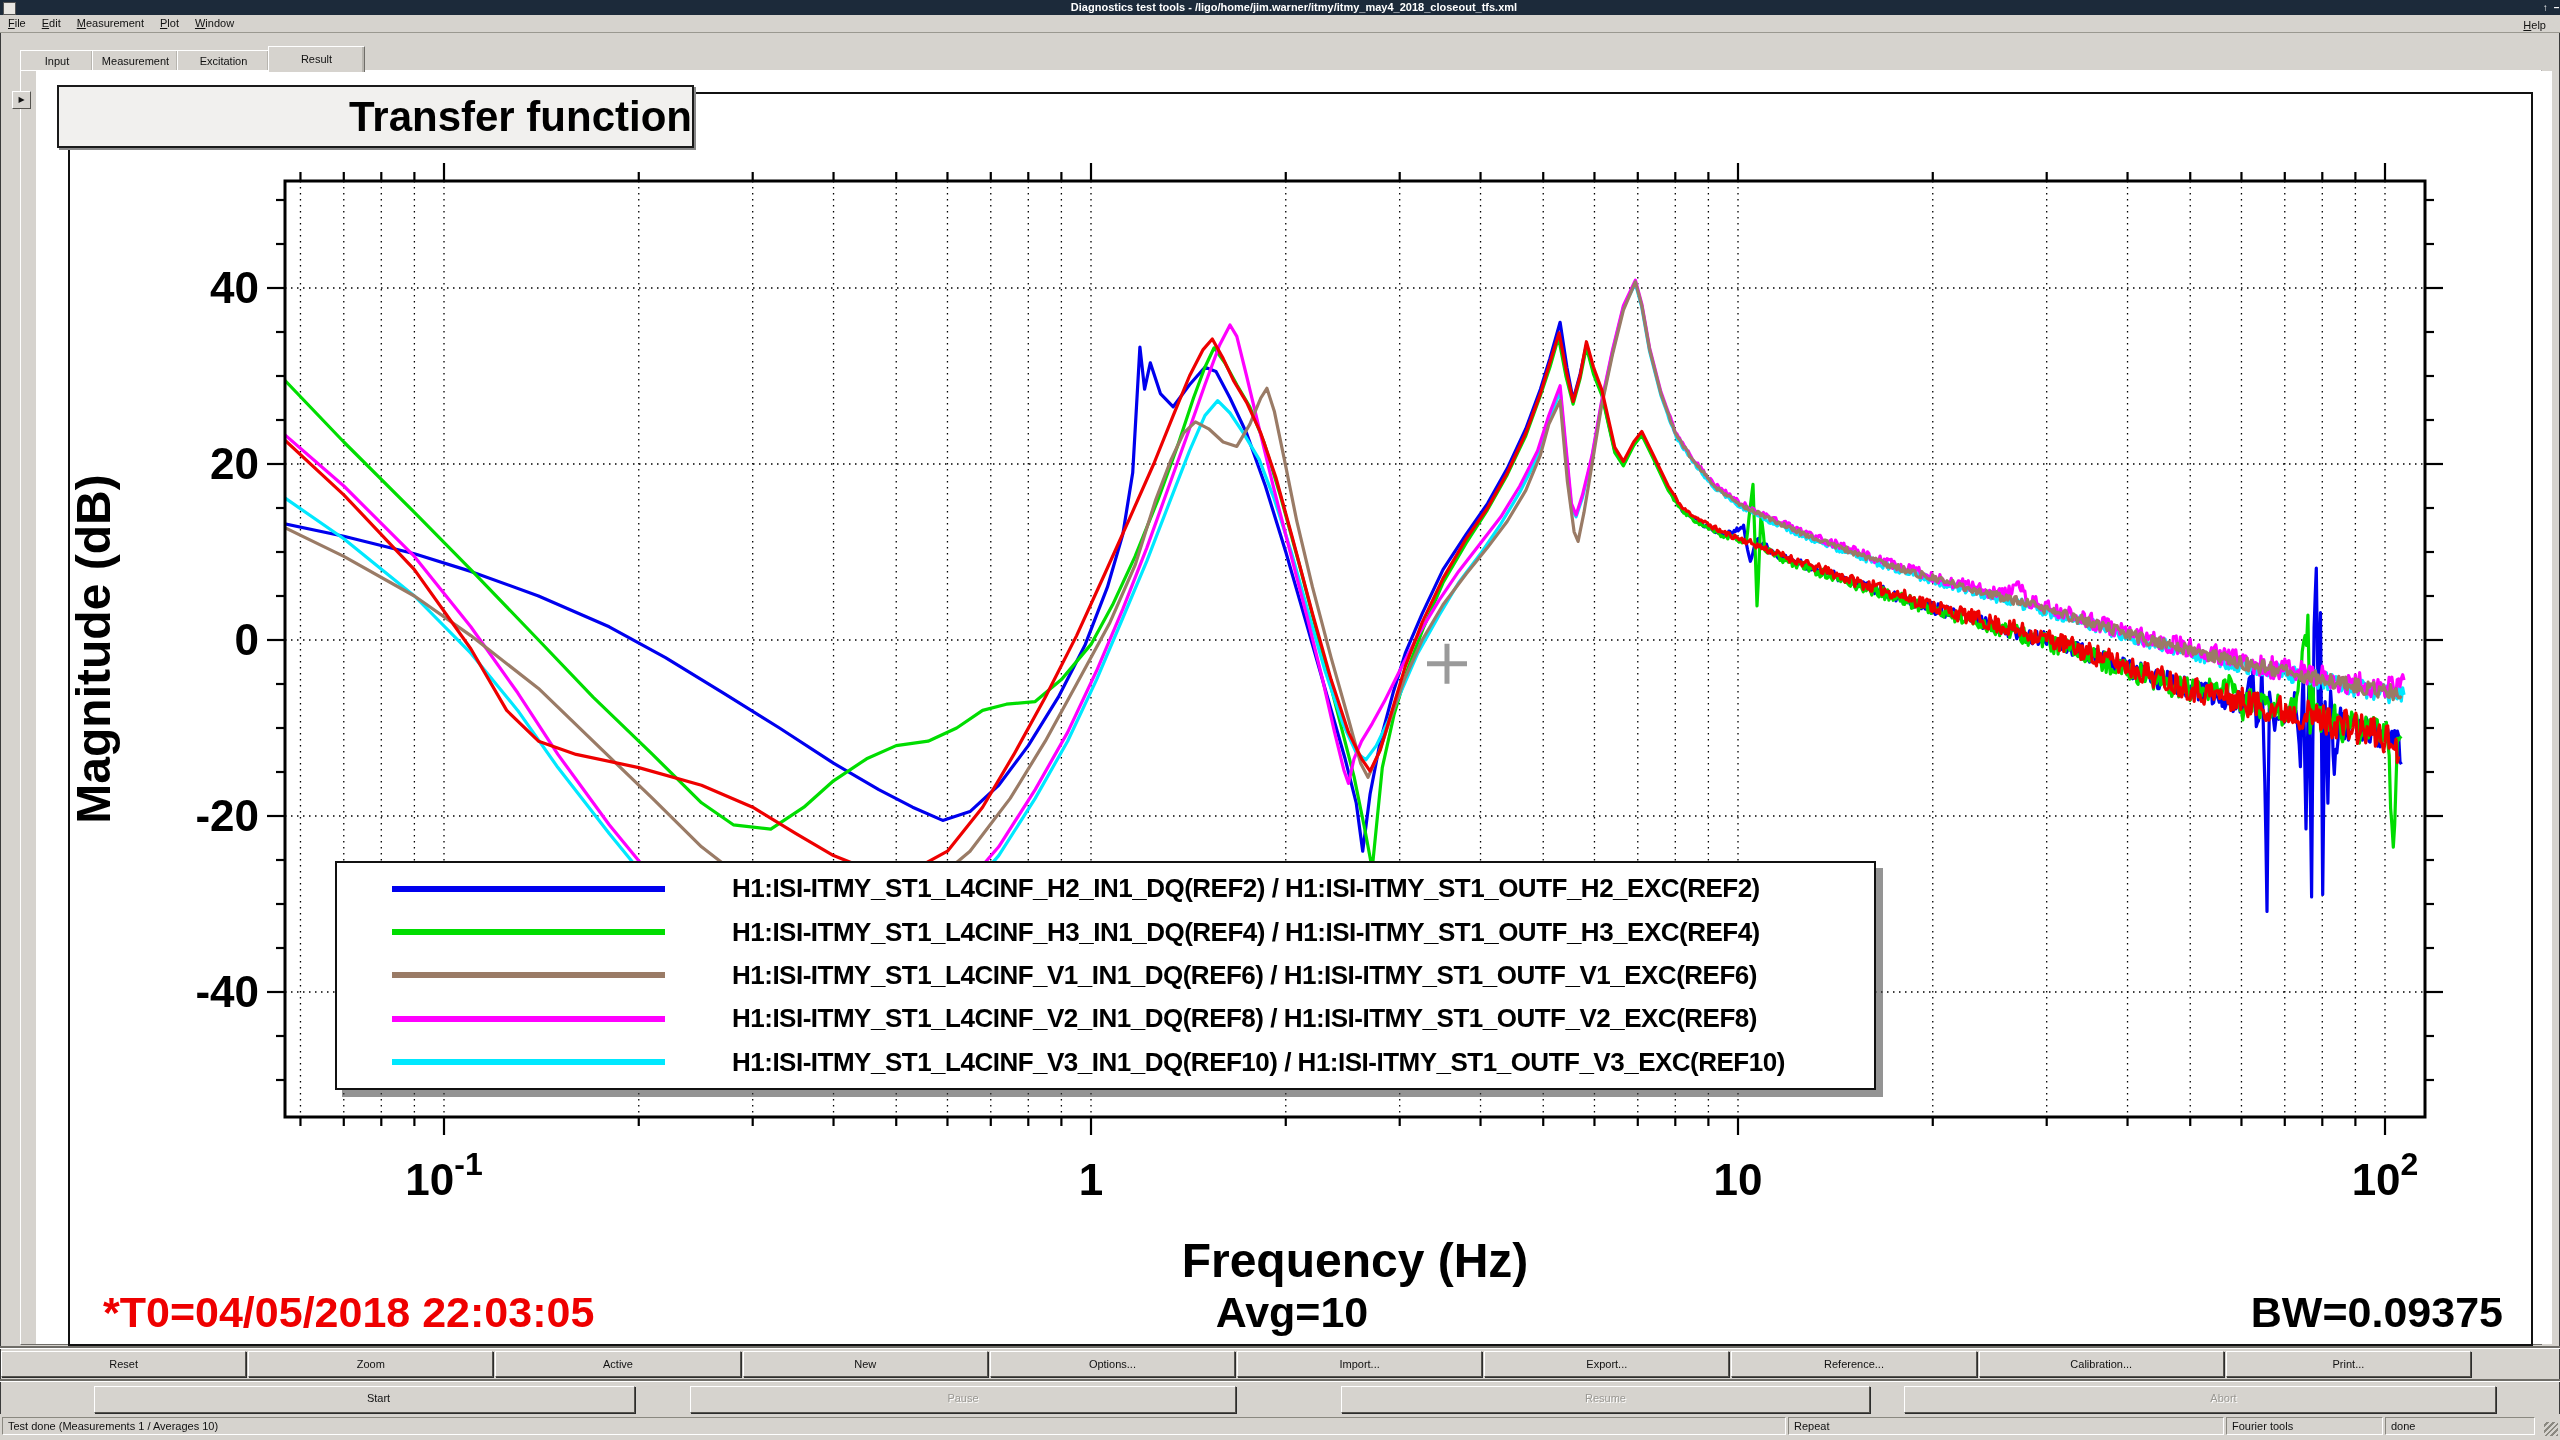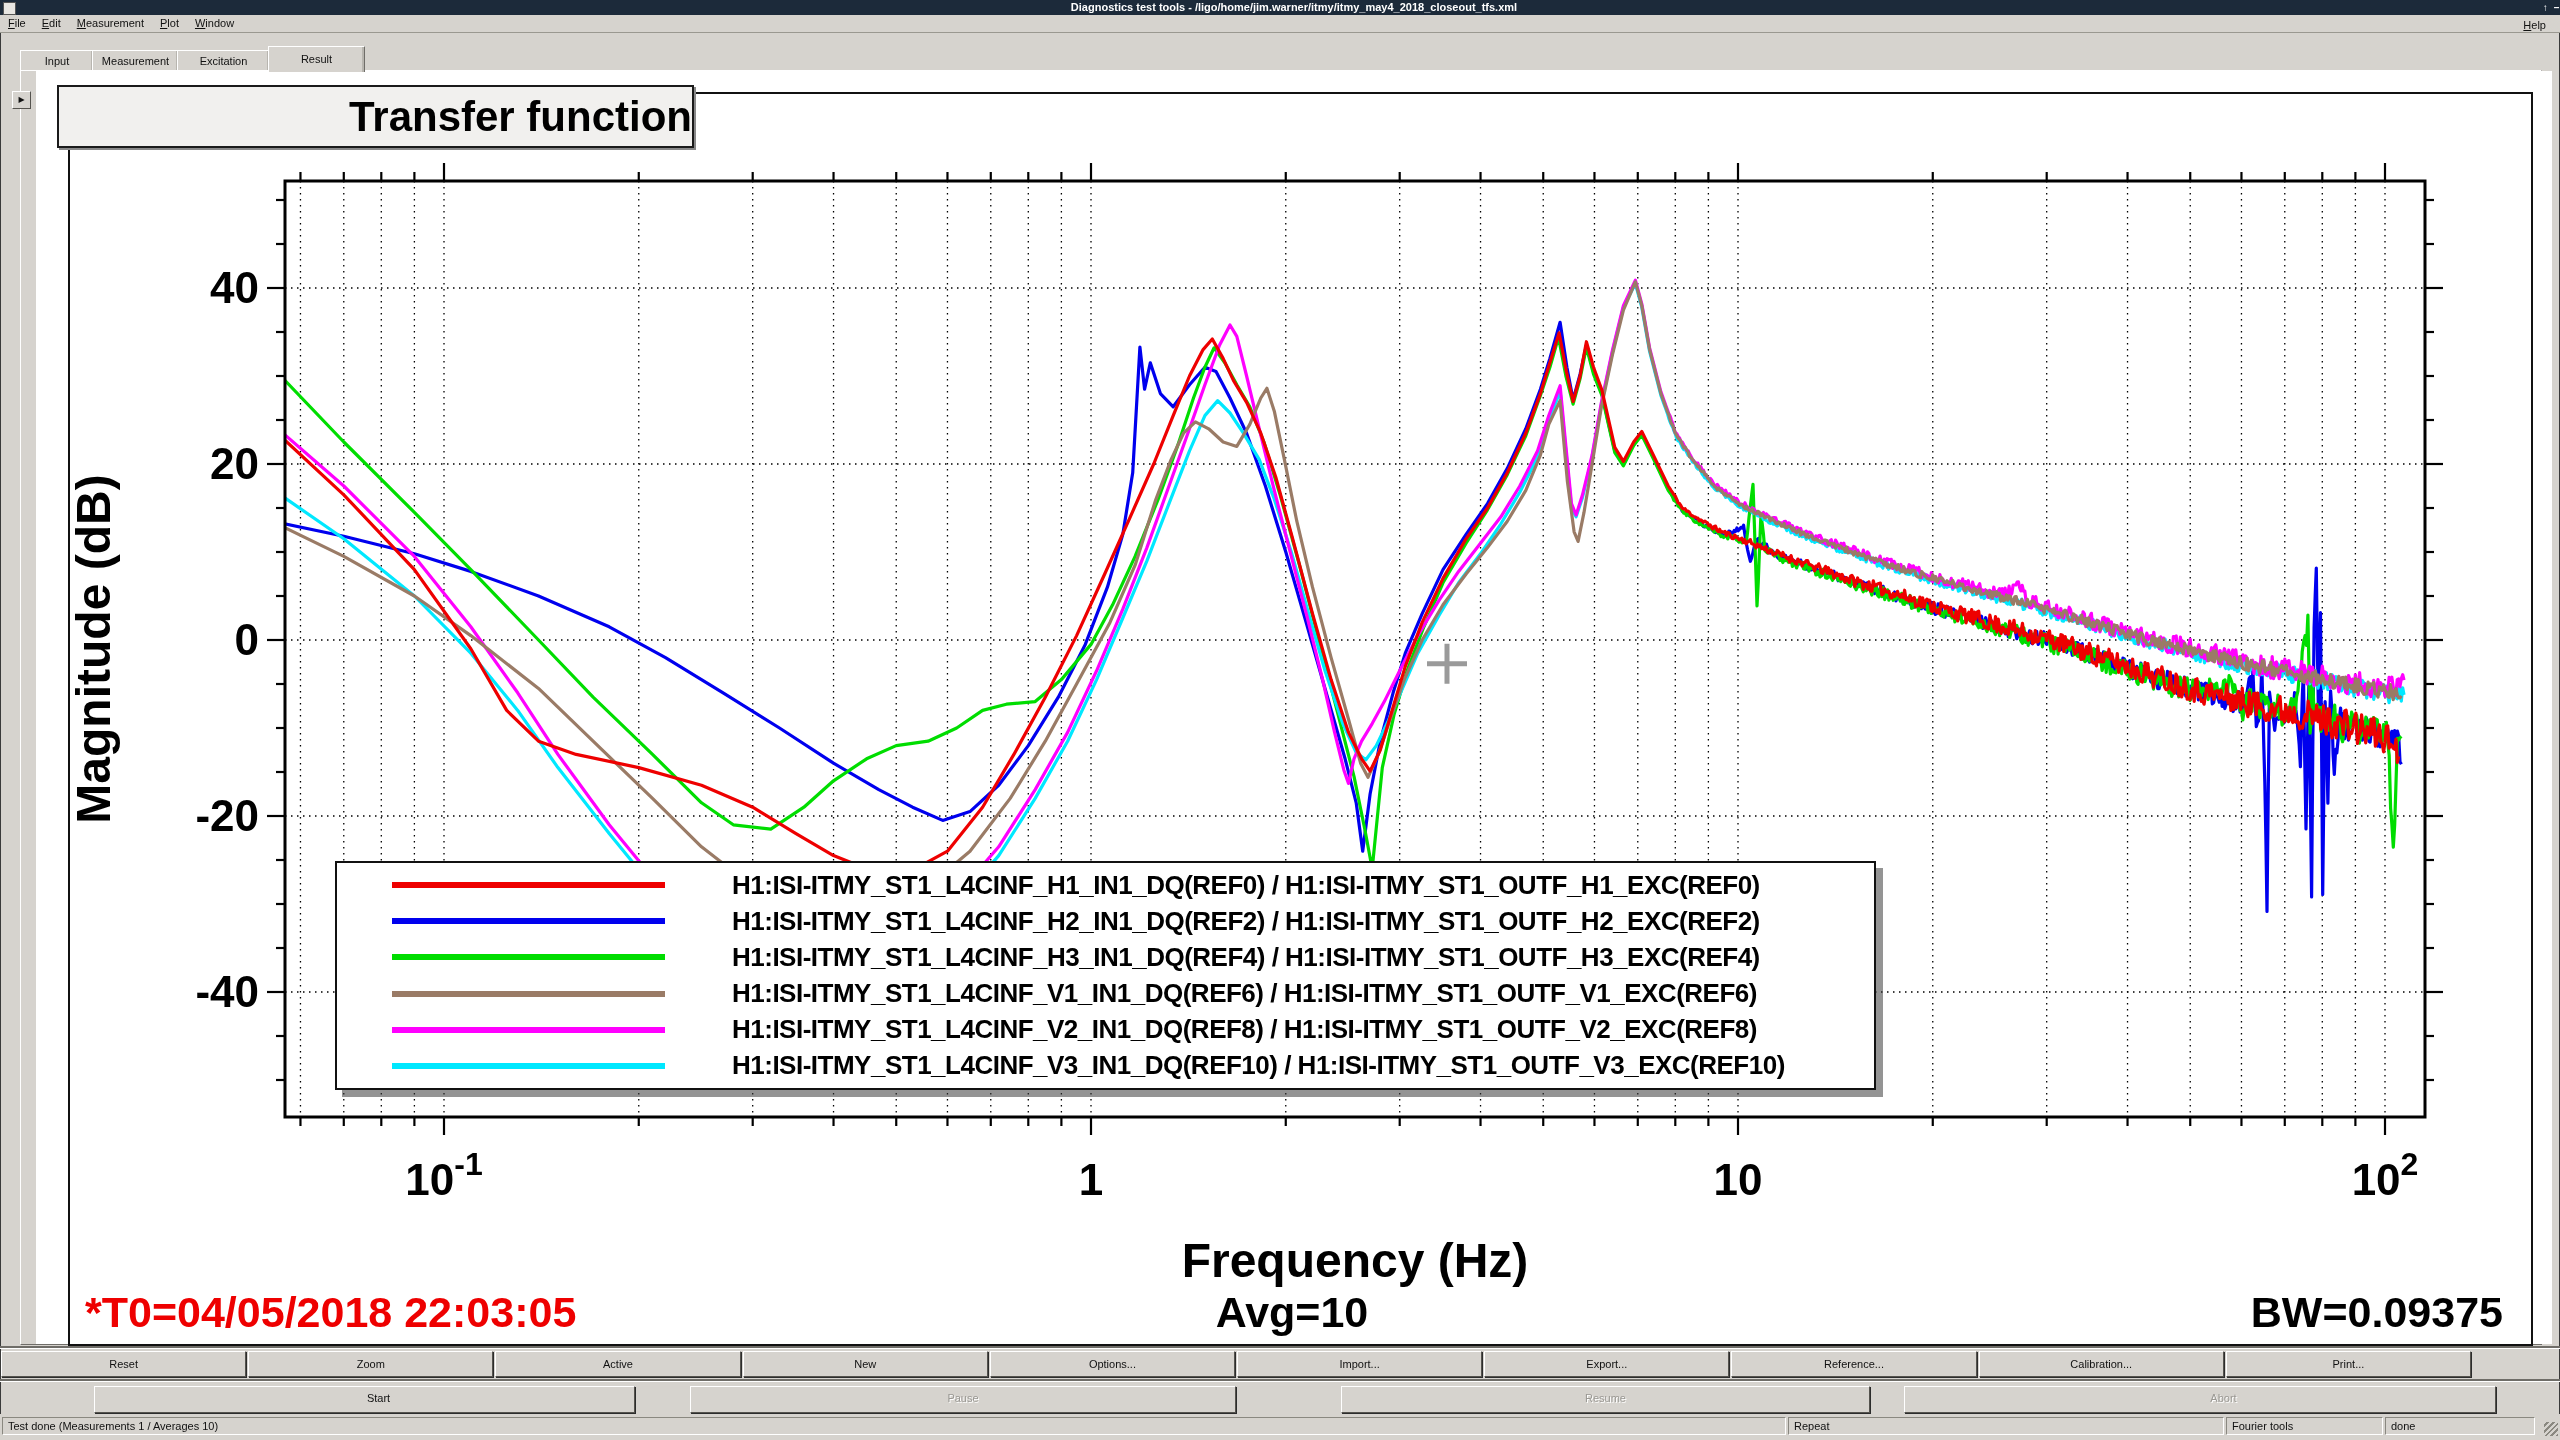--- a/index.html
+++ b/index.html
@@ -283,10 +283,6 @@
 
   <div id="legend">
       <div class="legend-row">
-        <div class="legend-swatch" style="background:#ee0000"></div>
-        <div class="legend-label">H1:ISI-ITMY_ST1_L4CINF_H1_IN1_DQ(REF0) / H1:ISI-ITMY_ST1_OUTF_H1_EXC(REF0)</div>
-      </div>
-      <div class="legend-row">
         <div class="legend-swatch" style="background:#0000ee"></div>
         <div class="legend-label">H1:ISI-ITMY_ST1_L4CINF_H2_IN1_DQ(REF2) / H1:ISI-ITMY_ST1_OUTF_H2_EXC(REF2)</div>
       </div>

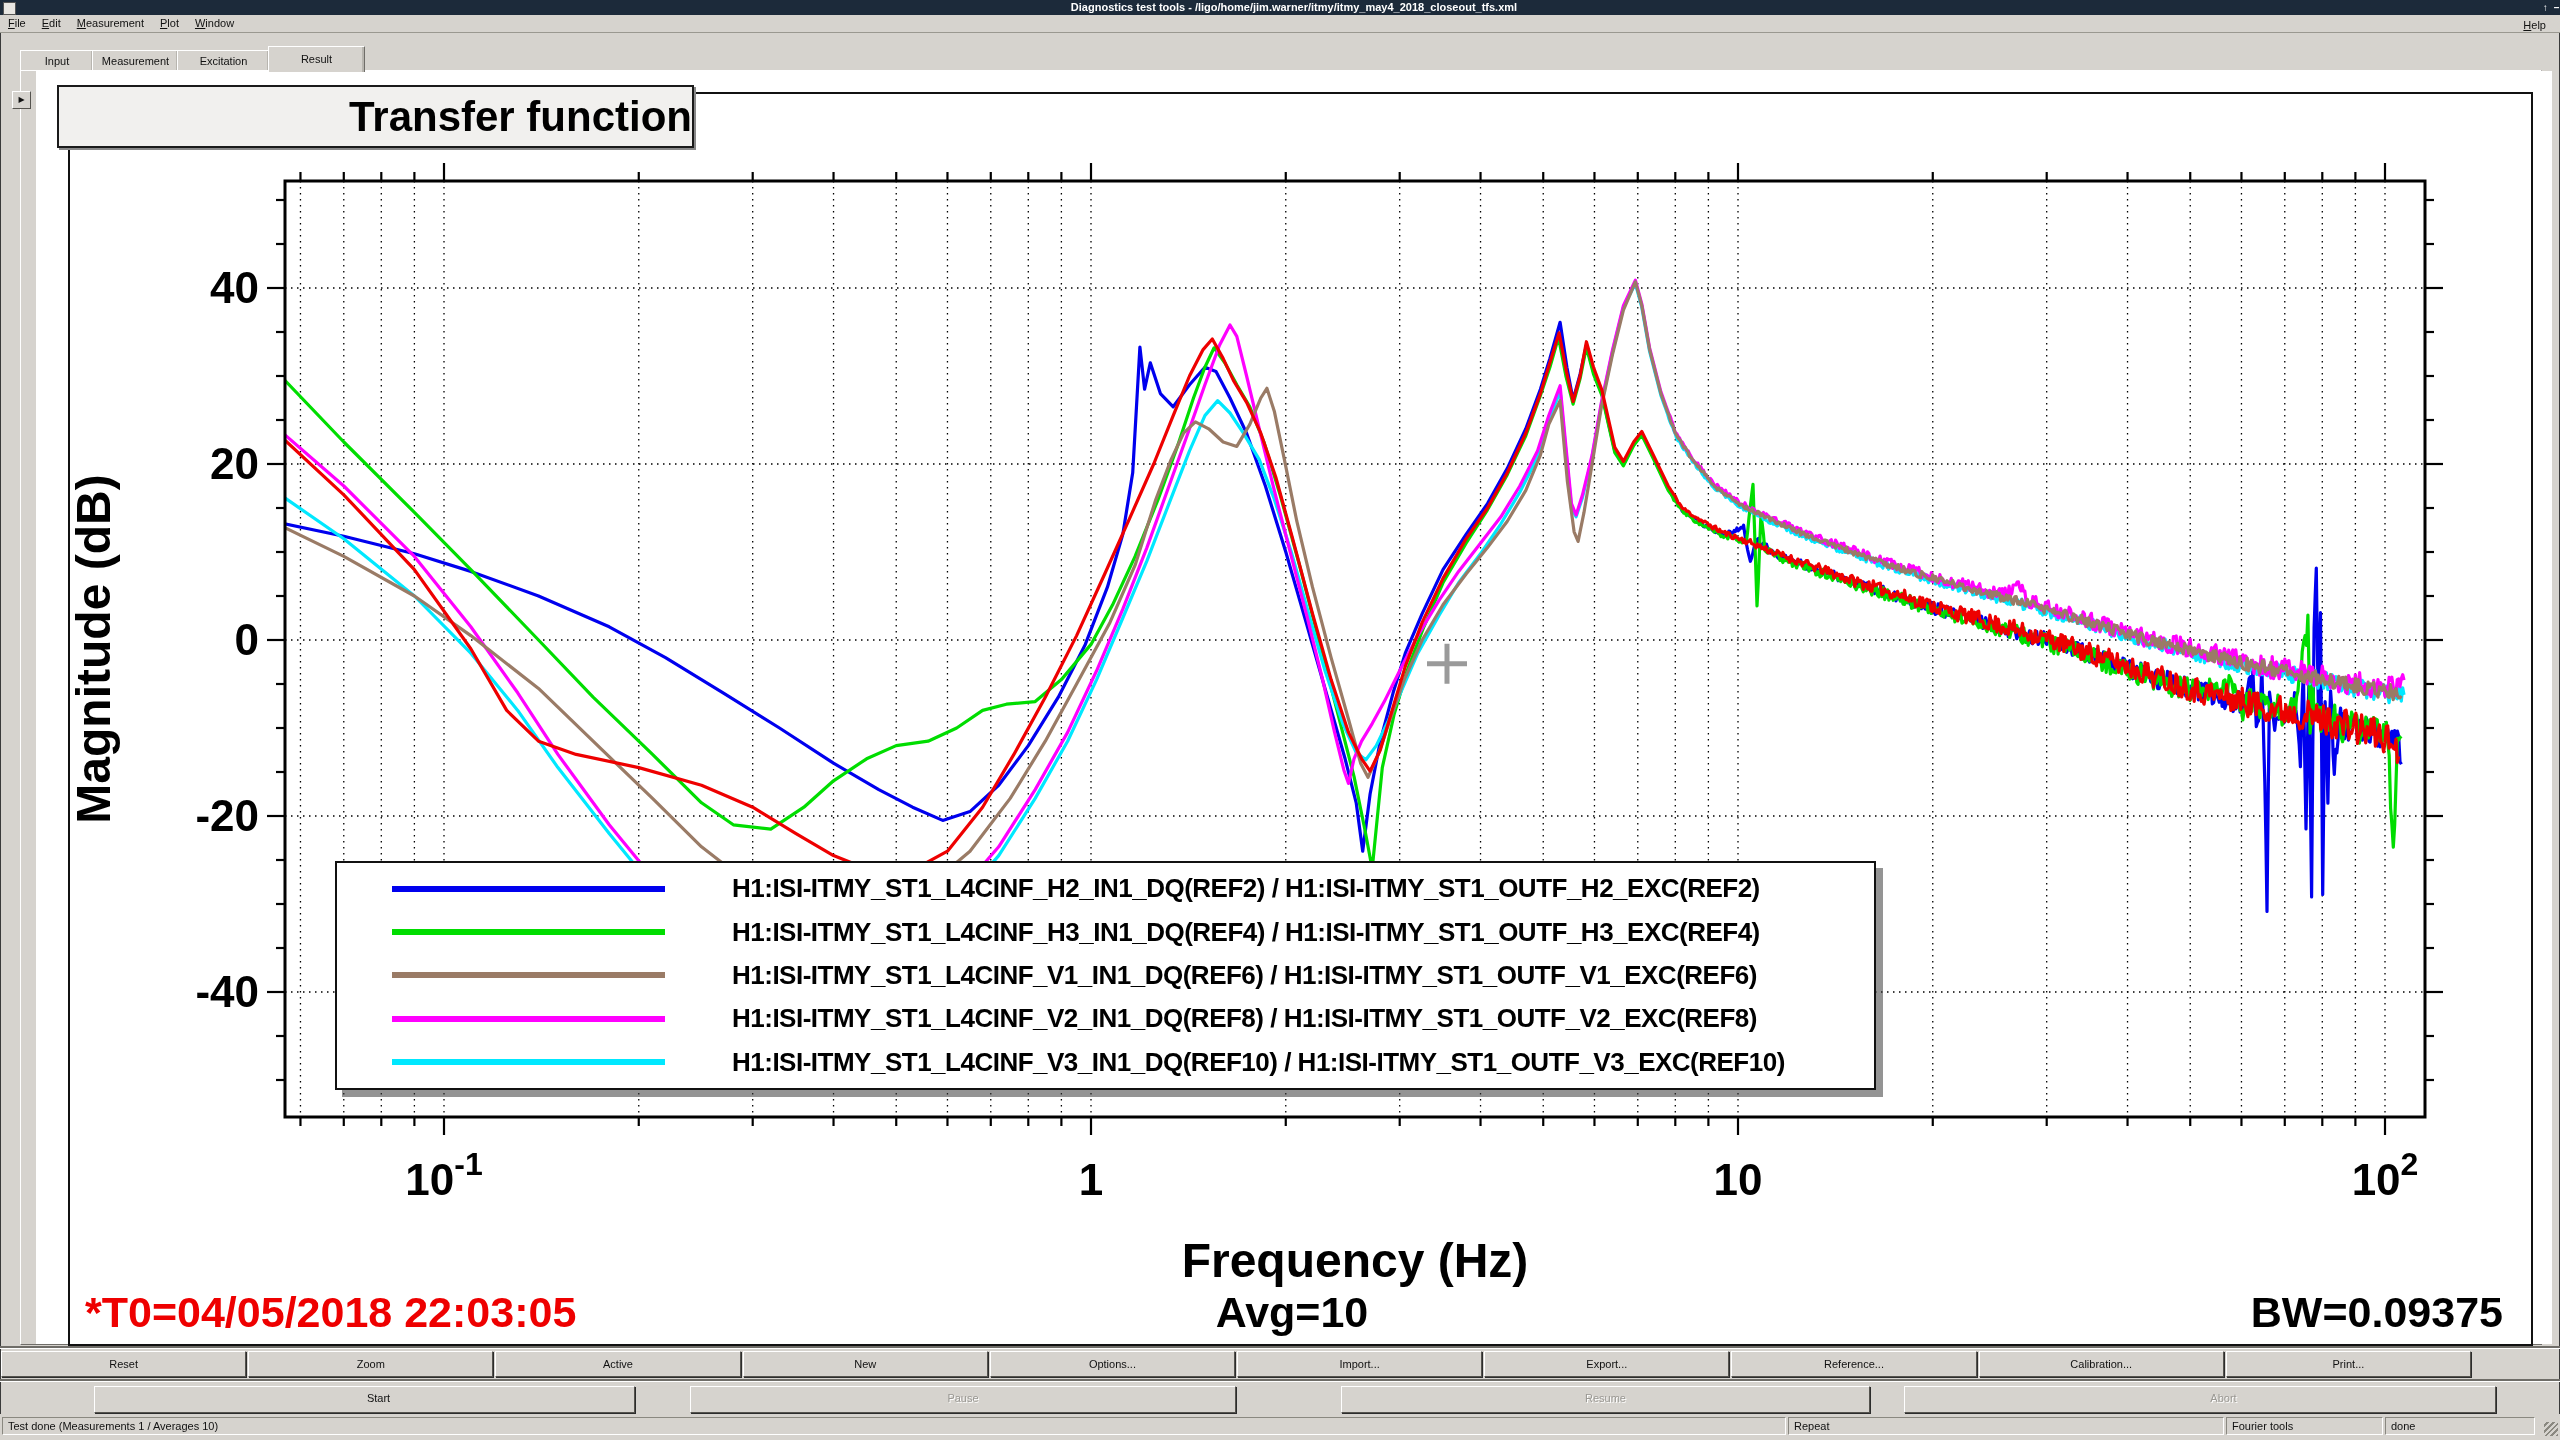--- a/index.html
+++ b/index.html
@@ -42,7 +42,7 @@
   .legend-label{margin-left:67px;font-size:26px;font-weight:bold;color:#000;white-space:nowrap;letter-spacing:-0.5px;}
   
   .footnote{position:absolute;top:1288px;font-size:43px;font-weight:bold;white-space:nowrap;}
-  #t0-text{left:85px;color:#ee0000;}
+  #t0-text{left:103px;color:#ee0000;}
   #avg-text{left:1142px;width:300px;text-align:center;color:#000;}
   #bw-text{right:57px;color:#000;}
   

